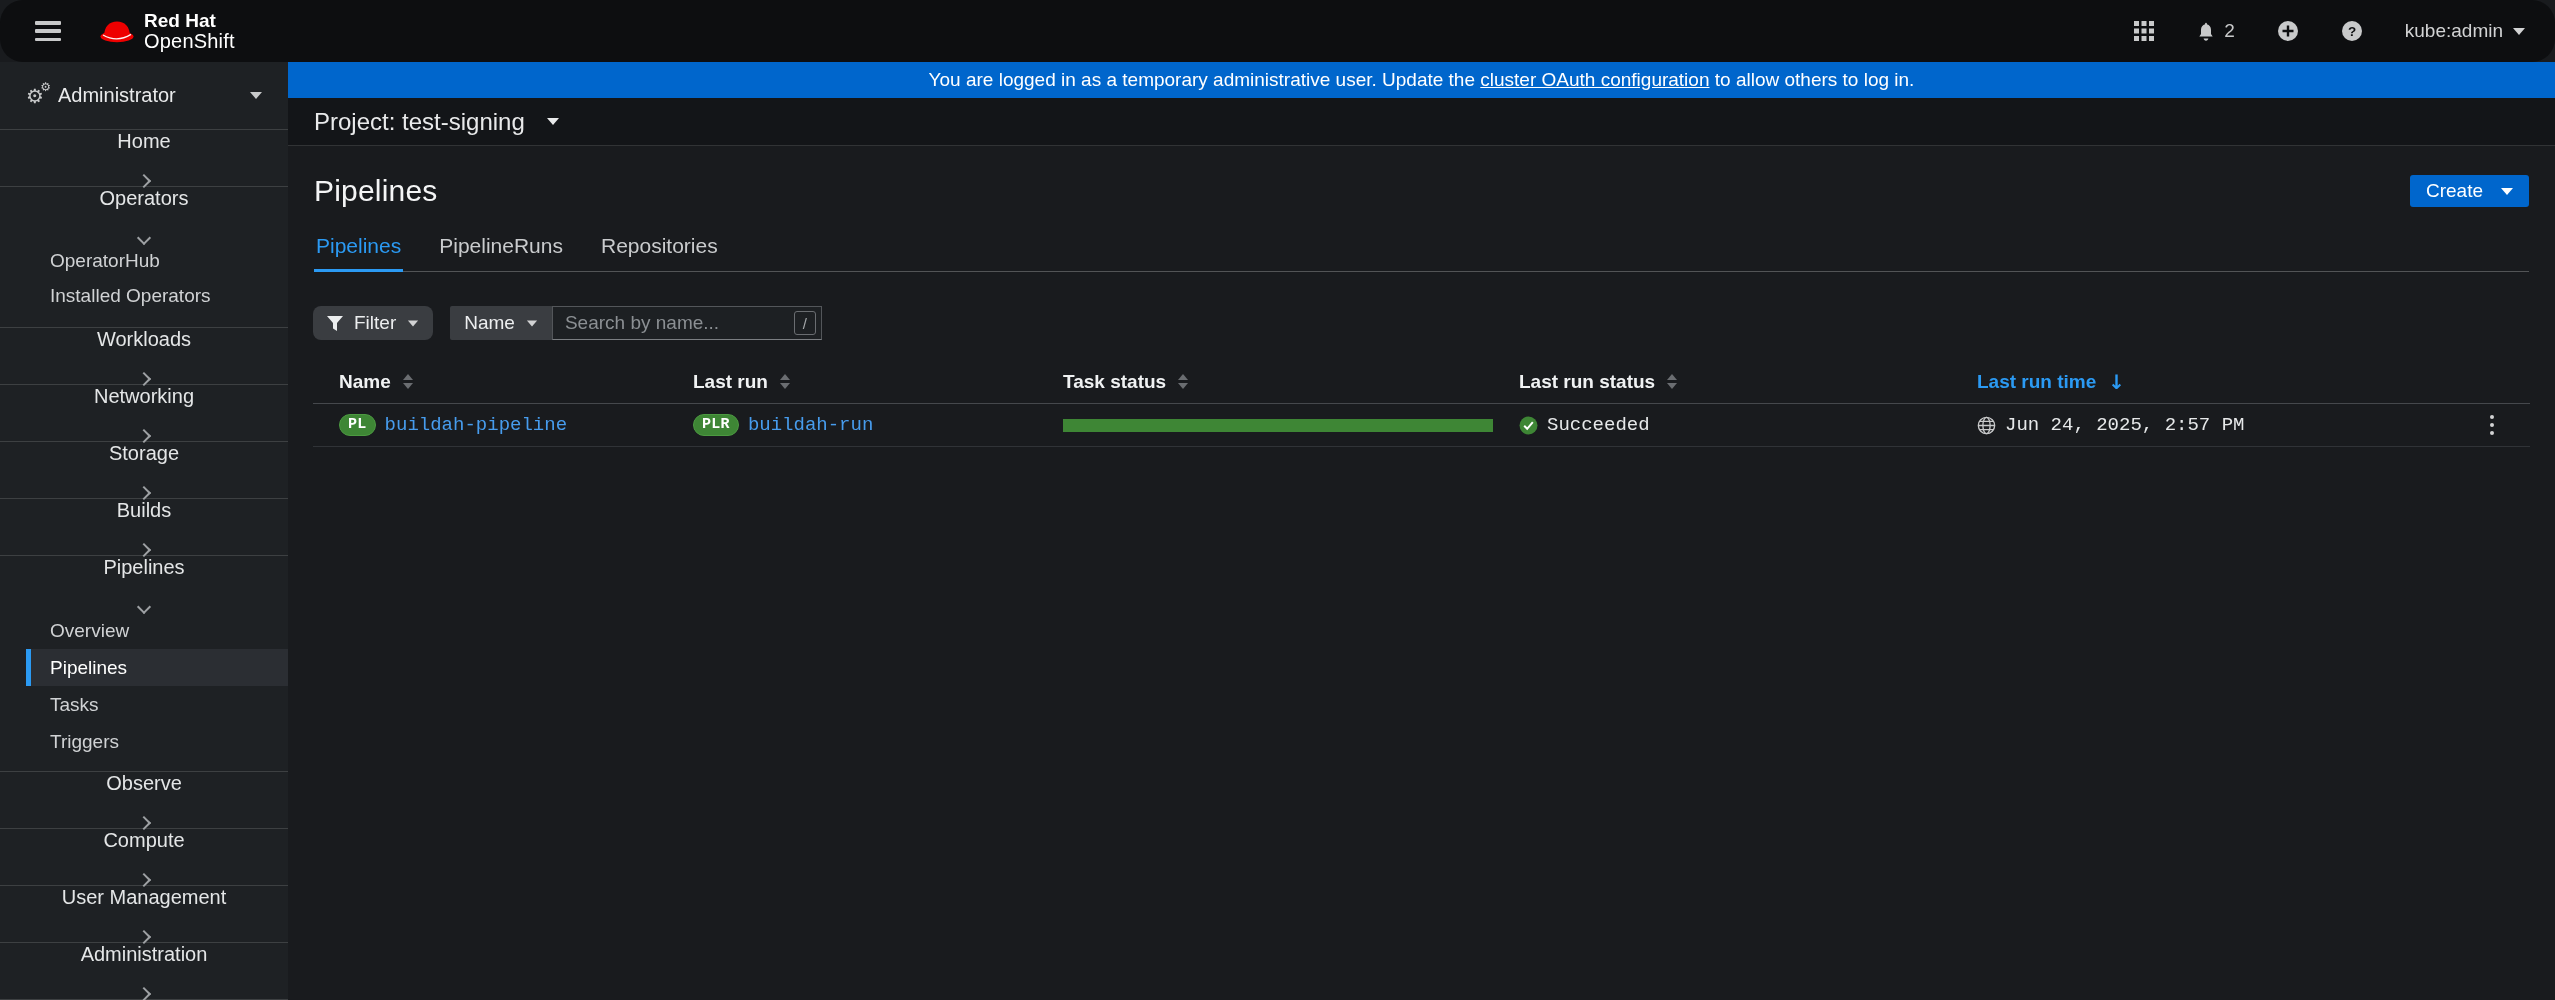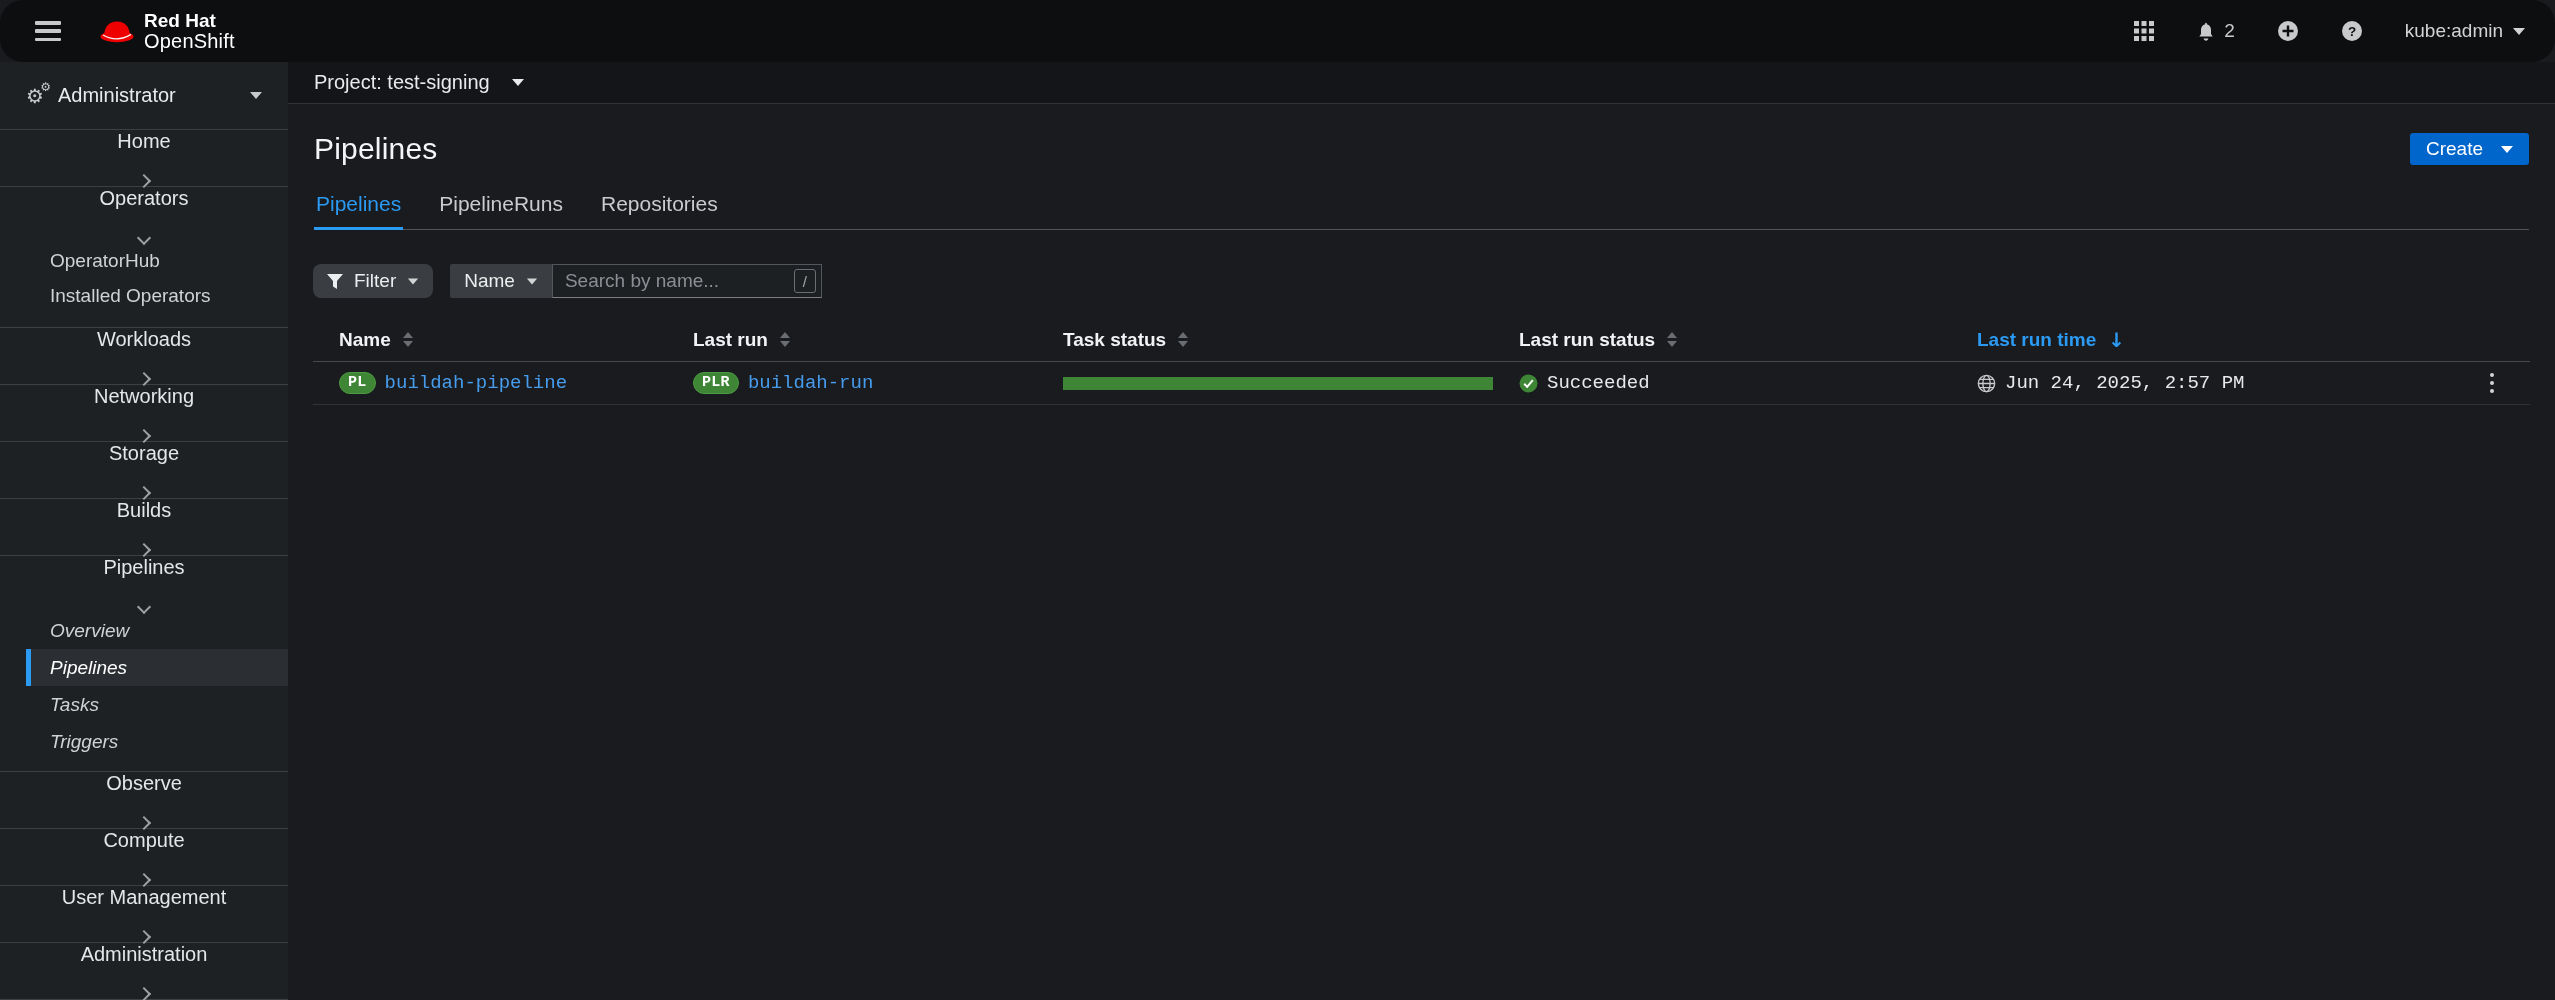--- a/index.html
+++ b/index.html
@@ -294,6 +294,9 @@
   </nav>
 
   <main class="main">
+    <div class="banner">
+      <span>You are logged in as a temporary administrative user. Update the </span><a>cluster OAuth configuration</a><span> to allow others to log in.</span>
+    </div>
 
     <div class="project-bar">
       <span>Project: test-signing</span>

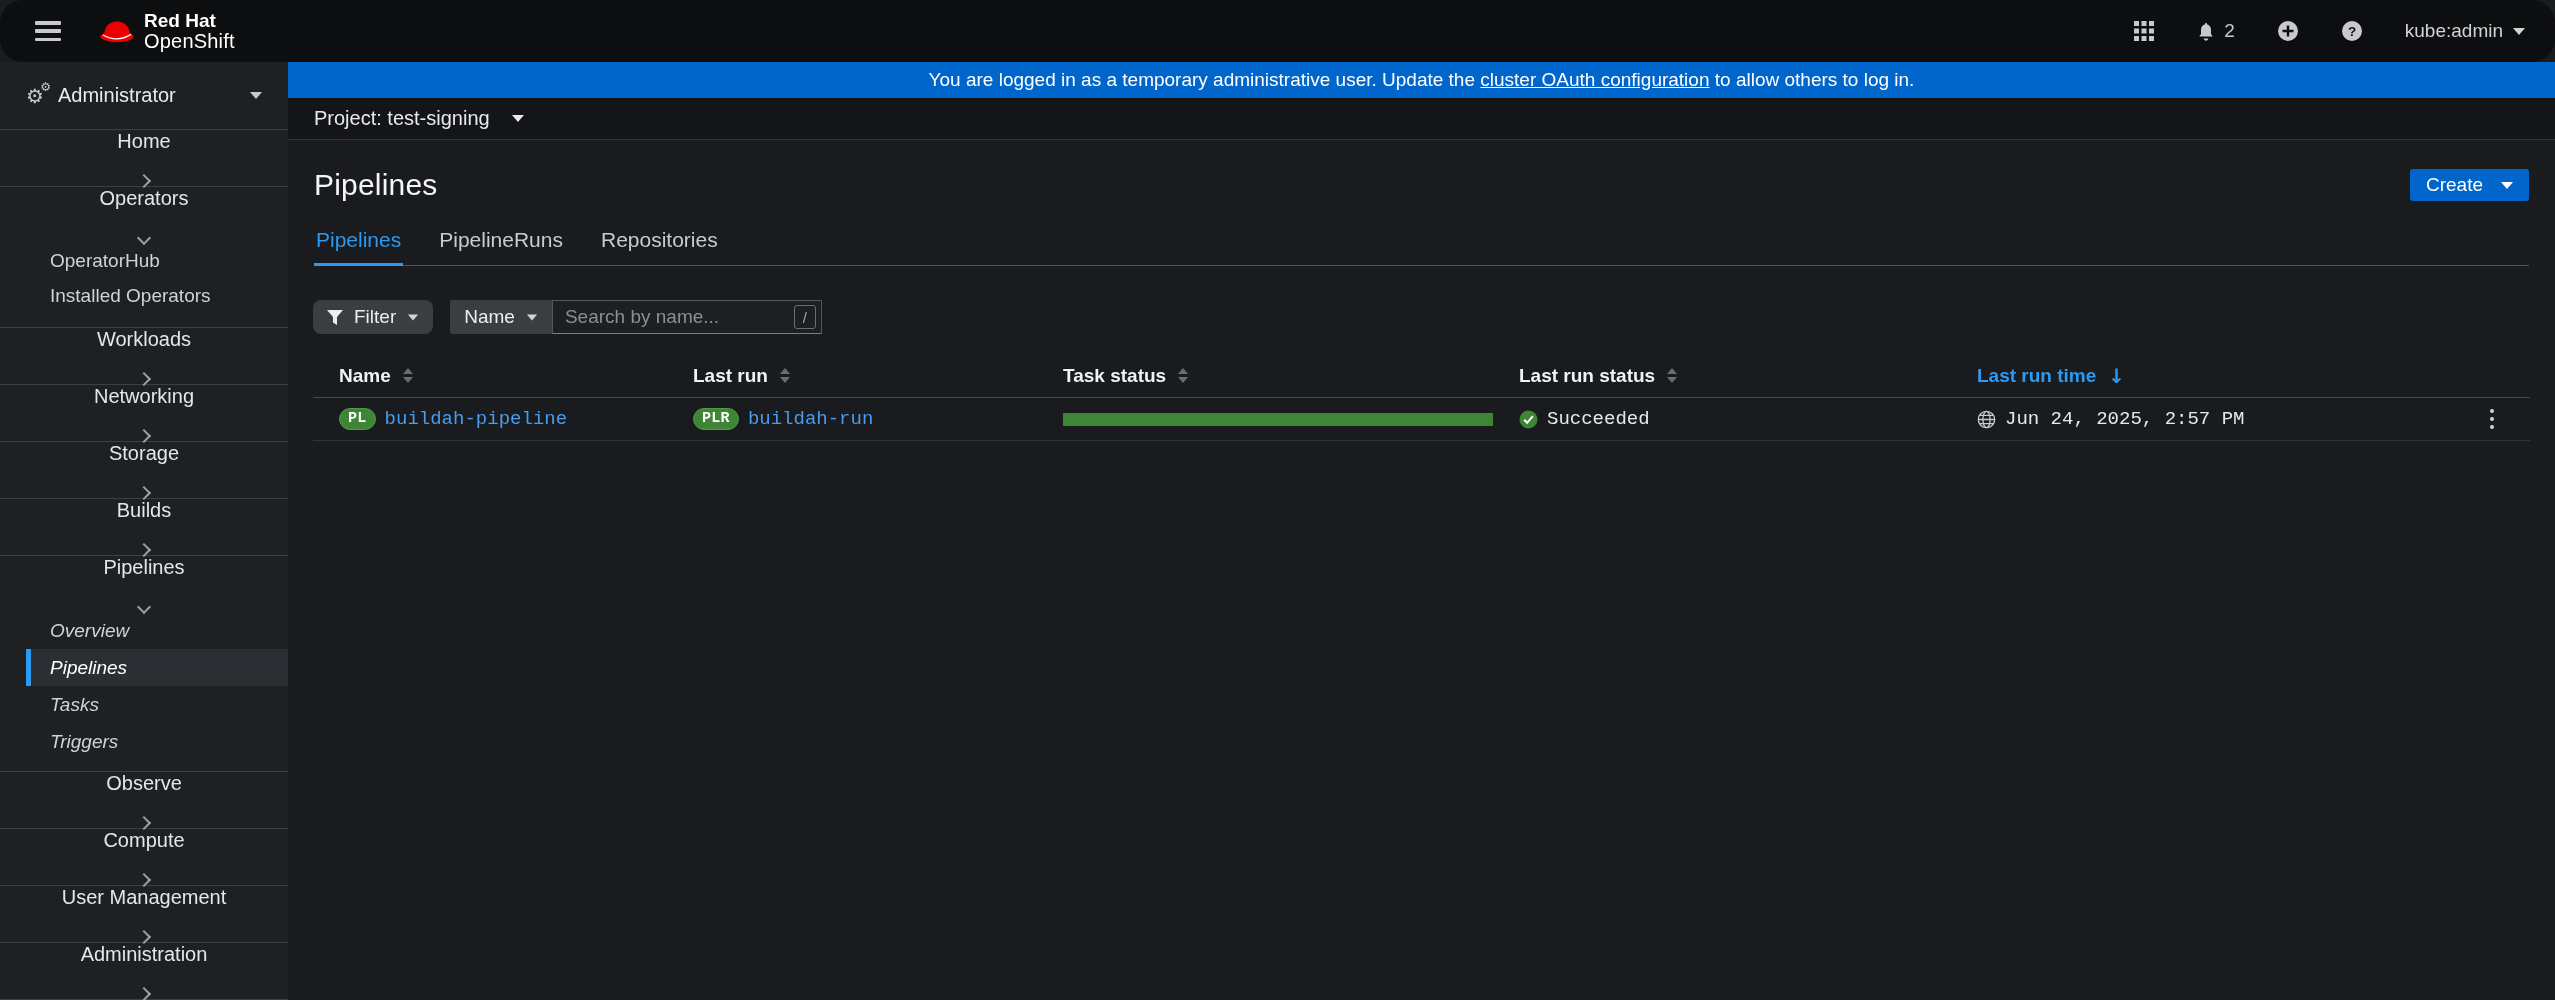--- a/index.html
+++ b/index.html
@@ -51,8 +51,8 @@
   .banner { height:36px; background:#0066cc; color:#fff; font-size:19px; display:flex;
     align-items:center; justify-content:center; gap:0; white-space:pre; }
   .banner a { color:#fff; text-decoration:underline; cursor:pointer; }
-  .project-bar { height:42px; background:#131518; border-bottom:1px solid rgba(255,255,255,.13);
-    display:flex; align-items:center; padding:0 26px; gap:22px; font-size:20px; color:#e9eaeb; }
+  .project-bar { height:48px; background:#131518; border-bottom:1px solid rgba(255,255,255,.13);
+    display:flex; align-items:center; padding:0 26px; gap:22px; font-size:24px; color:#e9eaeb; }
   .project-bar .caret-down { cursor:pointer; }
 
   .page-header { display:flex; align-items:center; justify-content:space-between; padding:28px 26px 0 26px; }

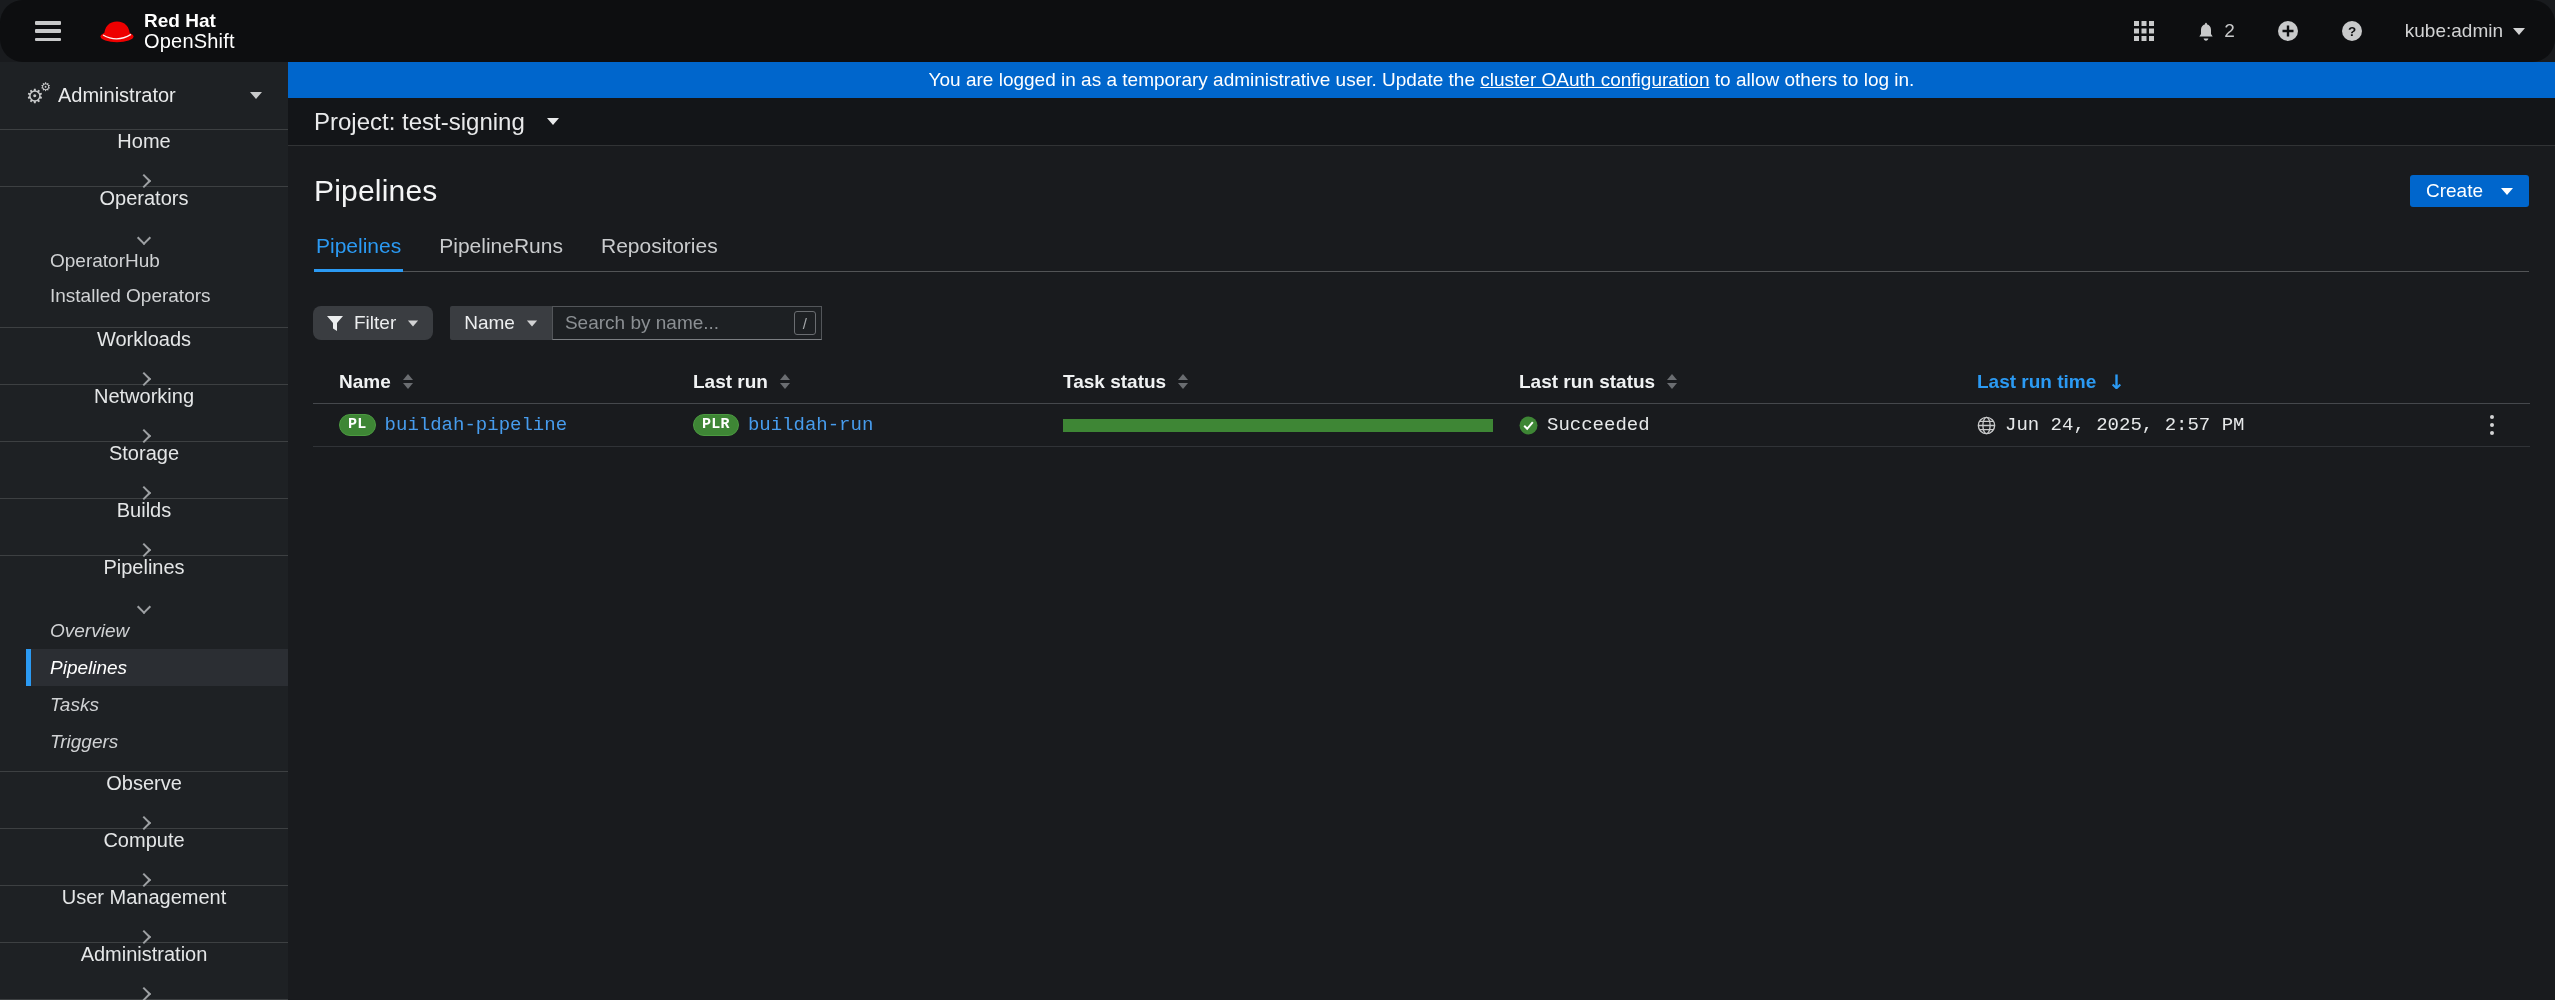--- a/index.html
+++ b/index.html
@@ -40,7 +40,7 @@
   .nav-row { height:56px; display:flex; align-items:center; padding:0 26px; gap:10px;
     font-size:20px; color:#e4e6e7; cursor:pointer;flex-direction:column; }
   .subnav { margin-left:26px; padding-bottom:14px; }
-  .subnav.pipelines { padding-bottom:11px;font-style:italic; }
+  .subnav.pipelines { padding-bottom:11px; }
   .sub-item { height:35px; display:flex; align-items:center; padding-left:24px; font-size:19px;
     color:#d0d2d4; cursor:pointer; }
   .subnav.pipelines .sub-item { height:37px; }

